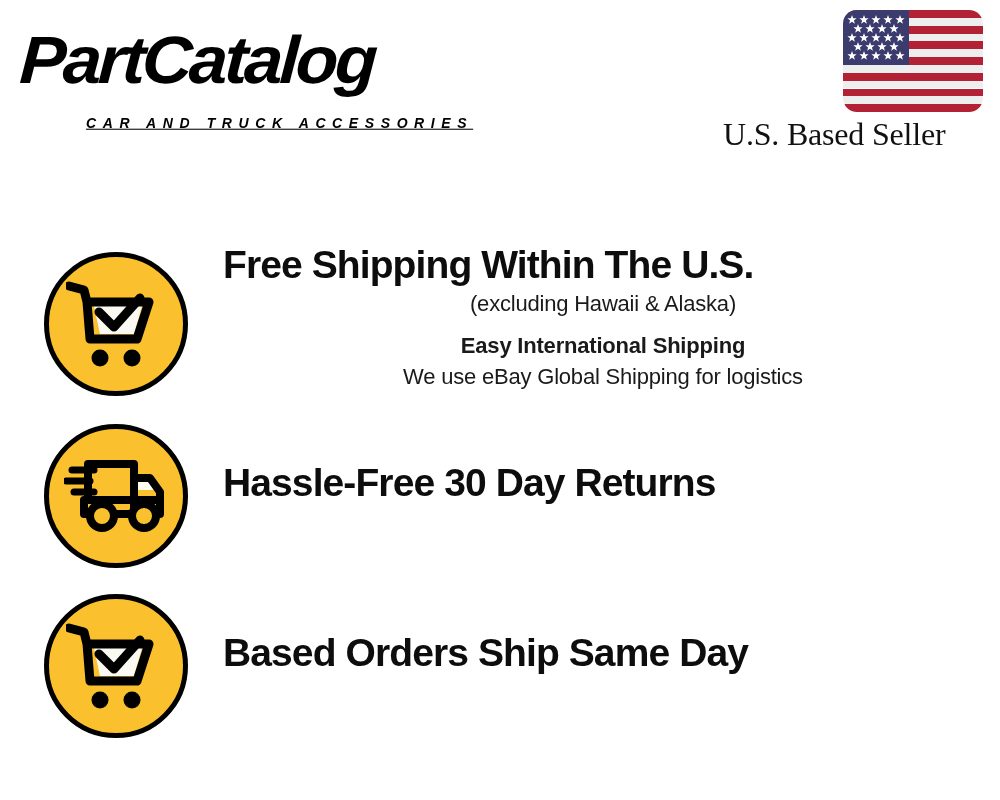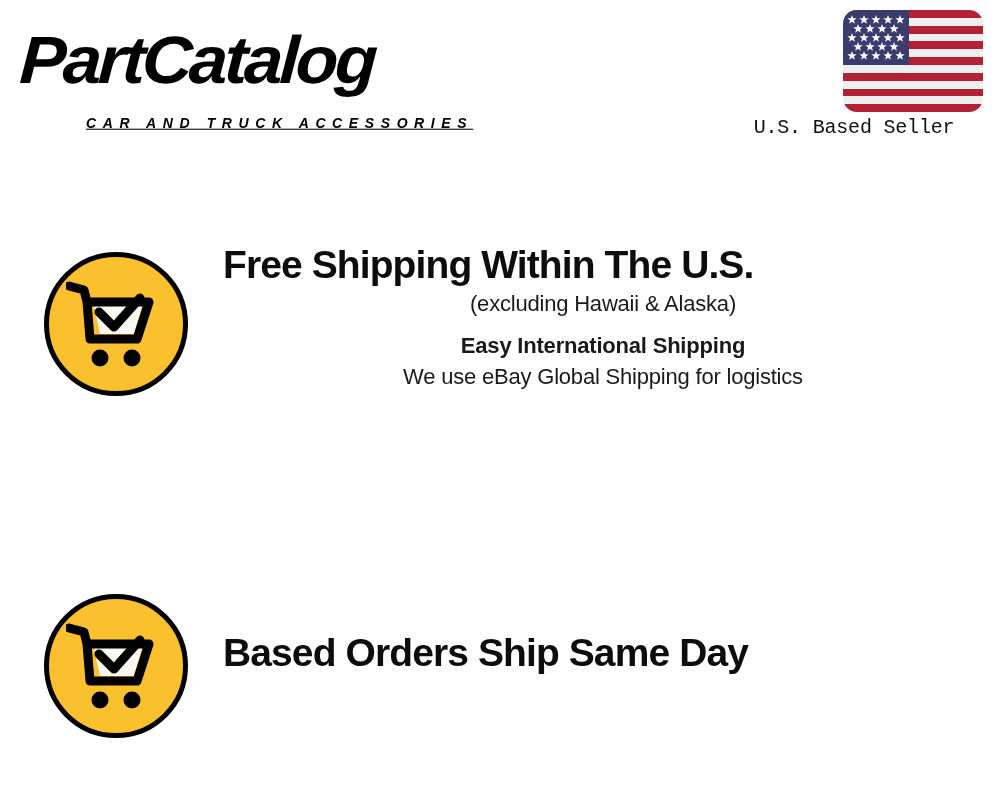--- a/index.html
+++ b/index.html
@@ -98,9 +98,9 @@
     left: 723px;
     top: 116px;
     width: 262px;
-    text-align: center;
-    font-family: Liberation Mono, monospace;
-    font-size: 20px;
+    text-align: left;
+    font-family: Liberation Serif, serif;
+    font-size: 32px;
     font-weight: normal;
     letter-spacing: -0.2px;
     color: #111111;

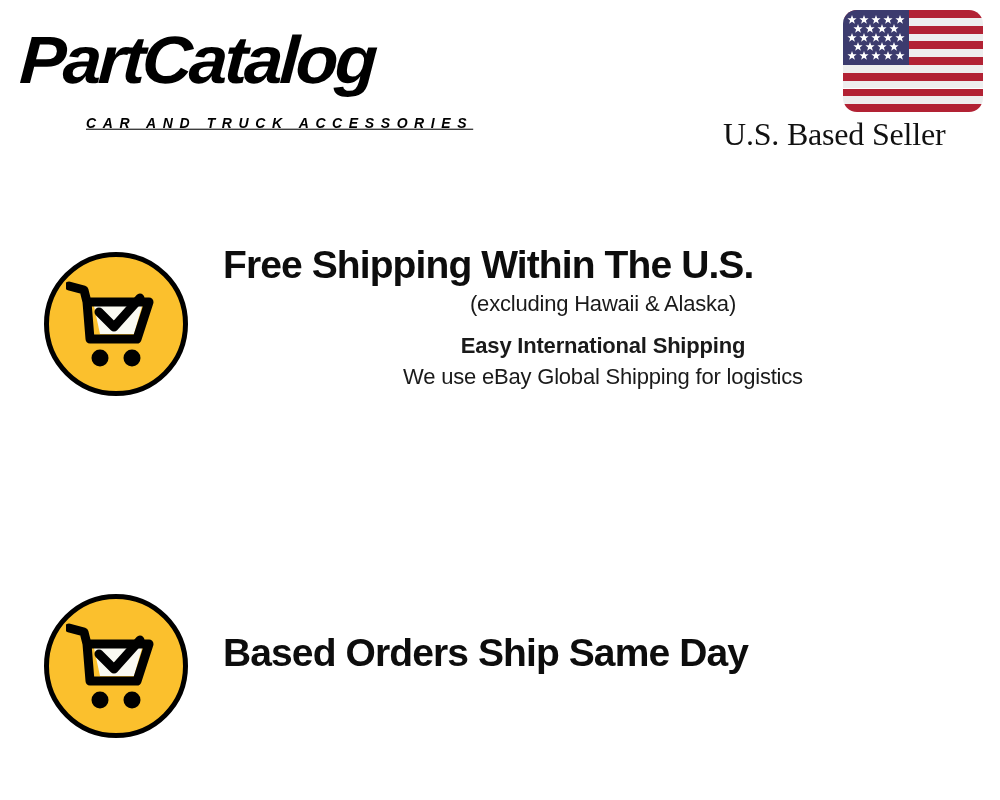--- a/index.html
+++ b/index.html
@@ -268,6 +268,31 @@
     </div>
   </div>
 
+  <div class="feature-row" id="feature-row-1">
+    <div class="feature-icon">
+      <svg width="104" height="80" viewBox="0 0 104 80" aria-hidden="true">
+
+        <polygon points="72,22 85,22 90,34 72,34" fill="#FFFDF2"></polygon>
+
+        <rect x="24" y="8" width="46" height="36" fill="none" stroke="#000000" stroke-width="8" stroke-linejoin="round"></rect>
+
+        <path d="M70 22 L86 22 L96 36 L96 56 L70 56 Z" fill="none" stroke="#000000" stroke-width="8" stroke-linejoin="round"></path>
+
+        <path d="M20 44 L96 44 L96 58 L20 58 Z" fill="none" stroke="#000000" stroke-width="8" stroke-linejoin="round"></path>
+
+        <circle cx="38" cy="60" r="12" fill="#FBC02D" stroke="#000000" stroke-width="8"></circle>
+        <circle cx="80" cy="60" r="12" fill="#FBC02D" stroke="#000000" stroke-width="8"></circle>
+
+        <line x1="8" y1="14" x2="30" y2="14" stroke="#000000" stroke-width="7" stroke-linecap="round"></line>
+        <line x1="2" y1="25" x2="26" y2="25" stroke="#000000" stroke-width="7" stroke-linecap="round"></line>
+        <line x1="10" y1="36" x2="30" y2="36" stroke="#000000" stroke-width="7" stroke-linecap="round"></line>
+      </svg>
+    </div>
+    <div class="feature-text">
+      <div class="feature-headline">Hassle-Free 30 Day Returns</div>
+
+    </div>
+  </div>
 
   <div class="feature-row" id="feature-row-2">
     <div class="feature-icon">

